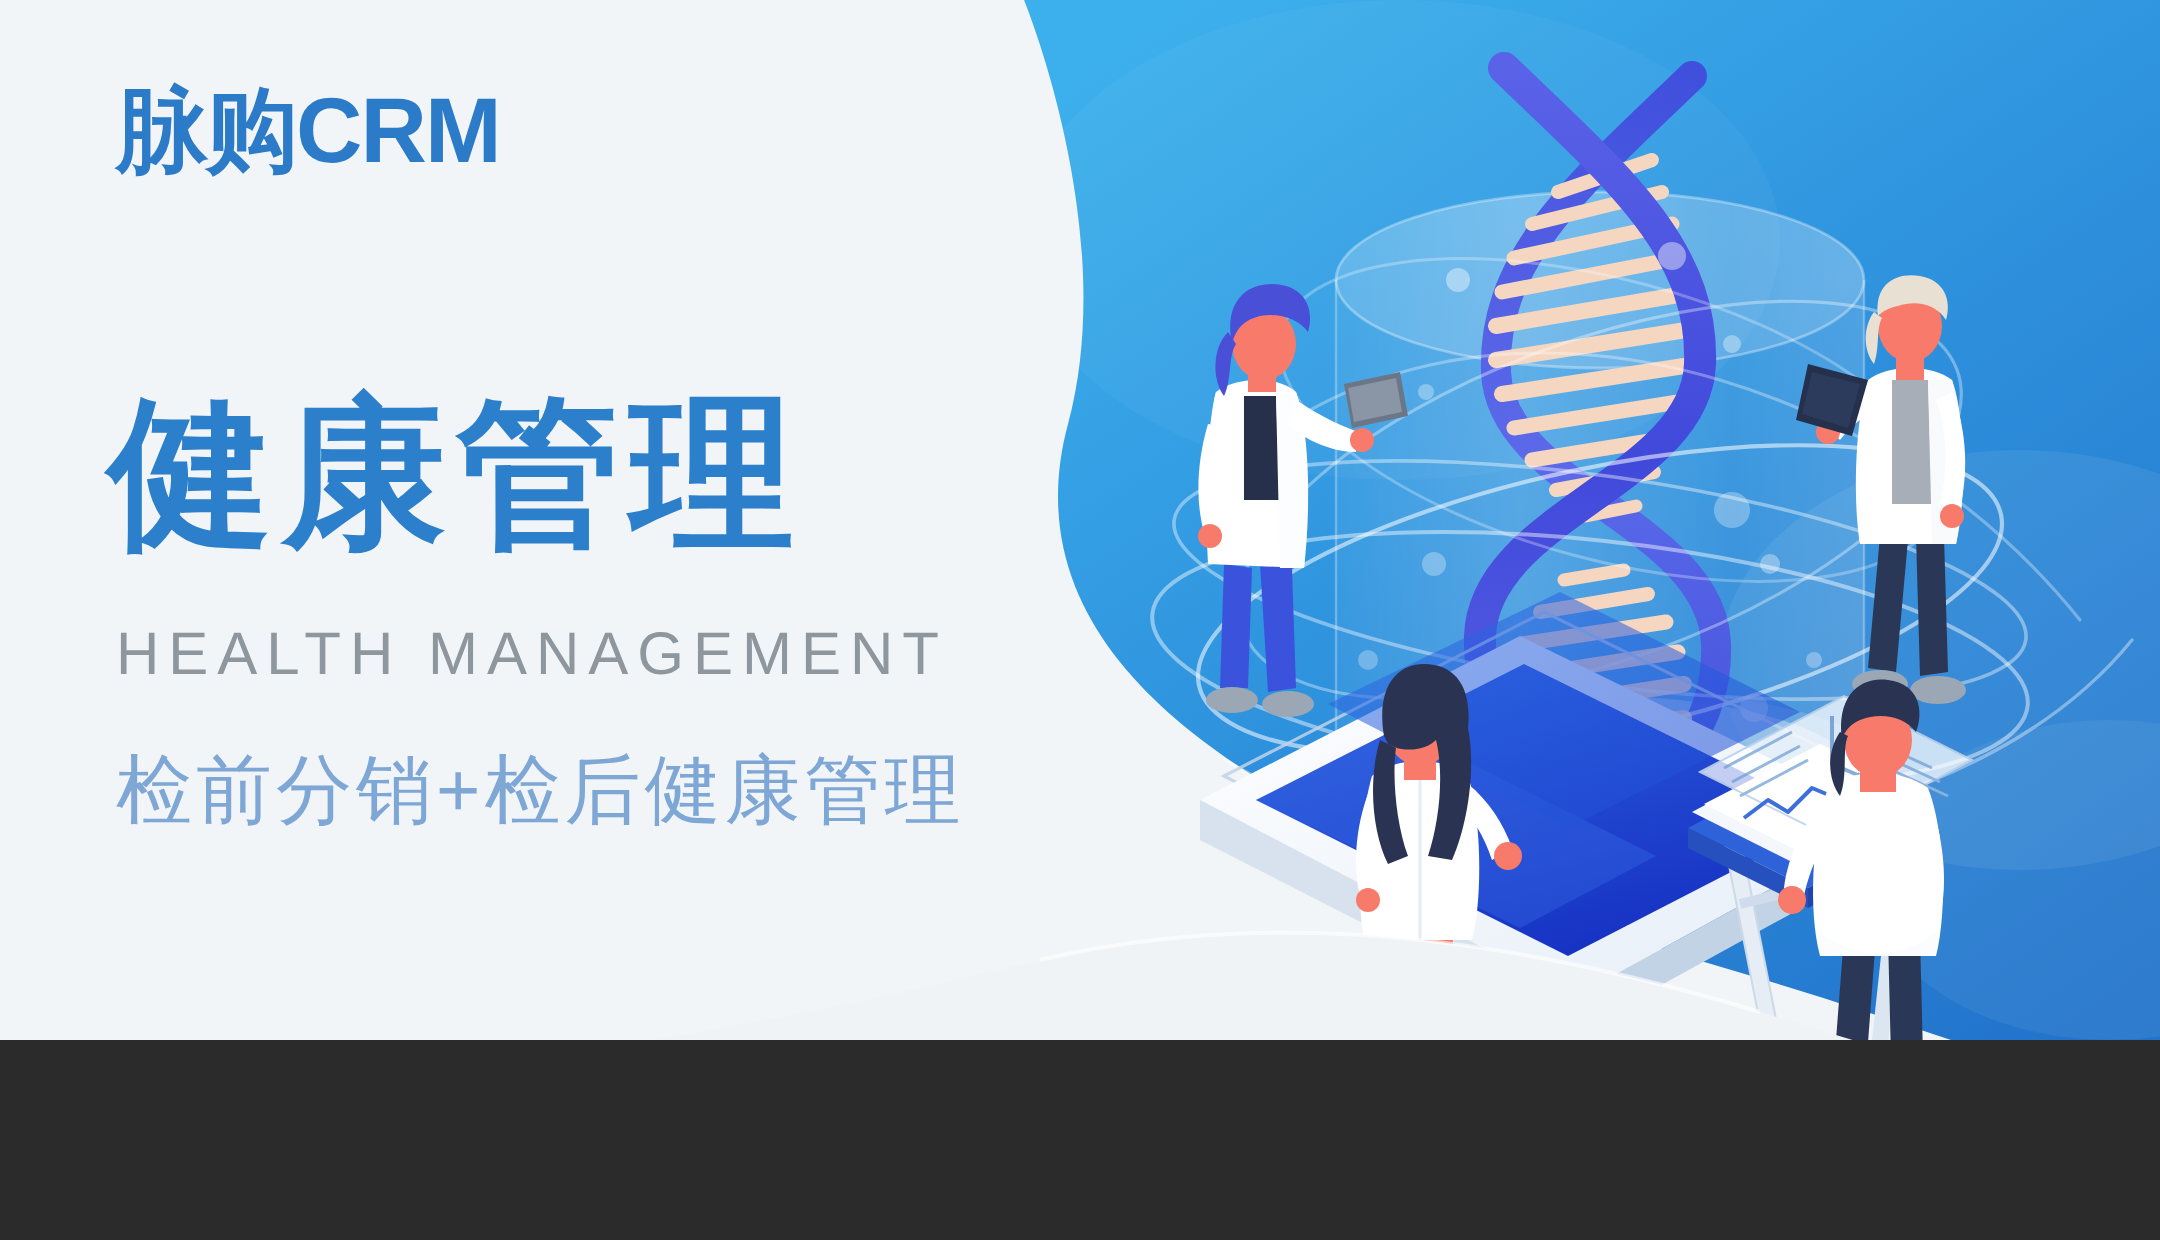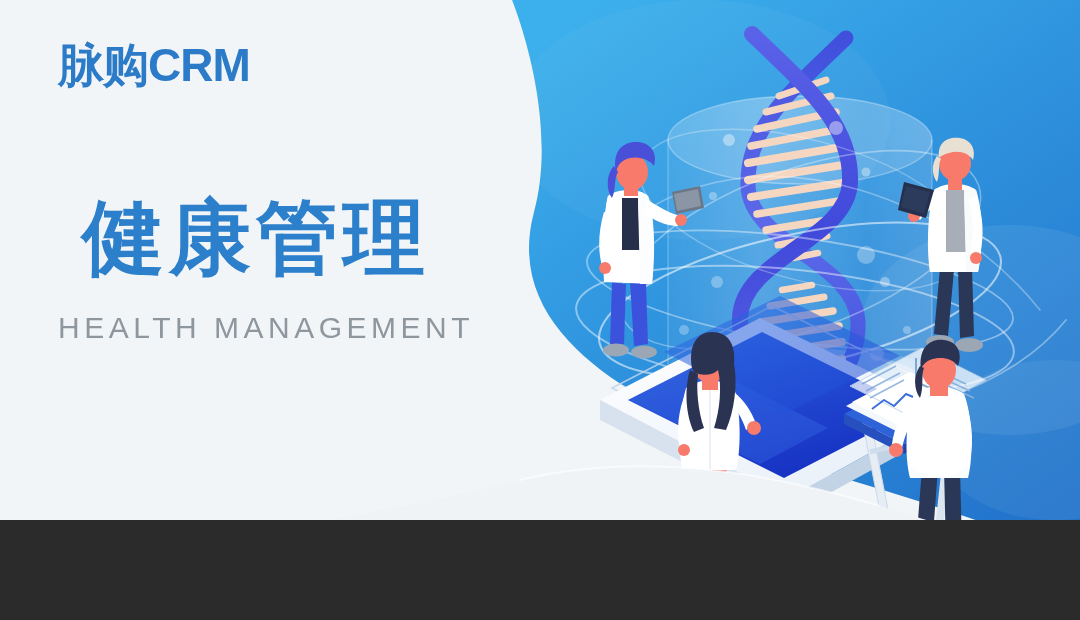--- a/index.html
+++ b/index.html
@@ -25,7 +25,7 @@
   .title-main{
     position:absolute;left:54px;top:197px;
     font-size:82px;font-weight:700;line-height:1;
-    color:#2C7FCB;letter-spacing:5px;white-space:nowrap;margin-left:28px;
+    color:#2C7FCB;letter-spacing:5px;white-space:nowrap;
   }
 
   .title-en{

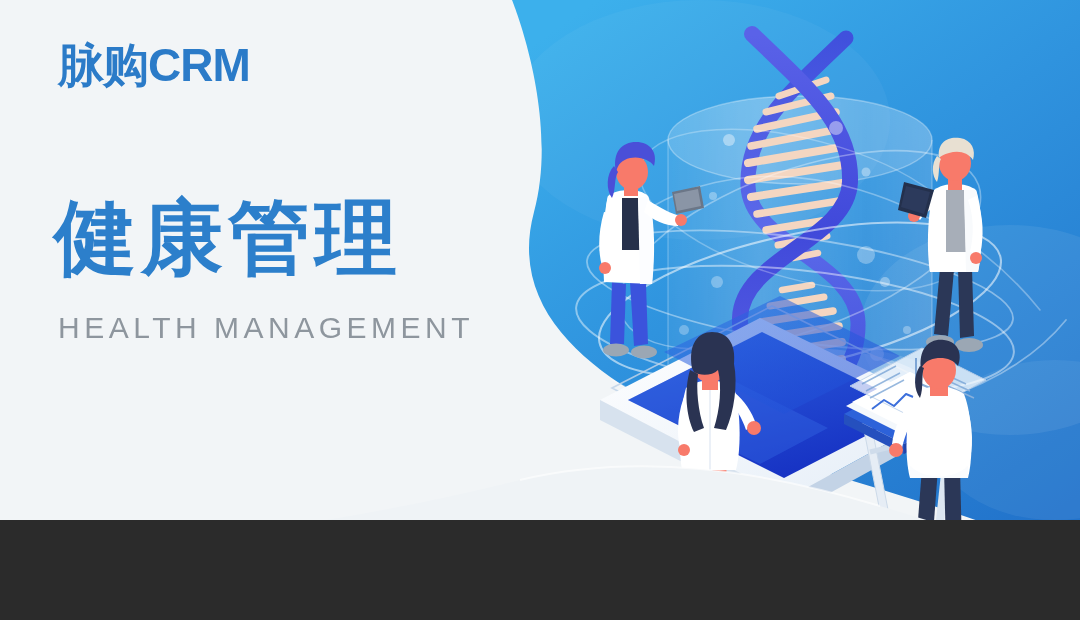--- a/index.html
+++ b/index.html
@@ -379,6 +379,7 @@
 
     <div class="title-en">HEALTH MANAGEMENT</div>
 
+    <div class="title-sub">检前分销+检后健康管理</div>
 
     <div class="dot-grid">
       <i></i>

